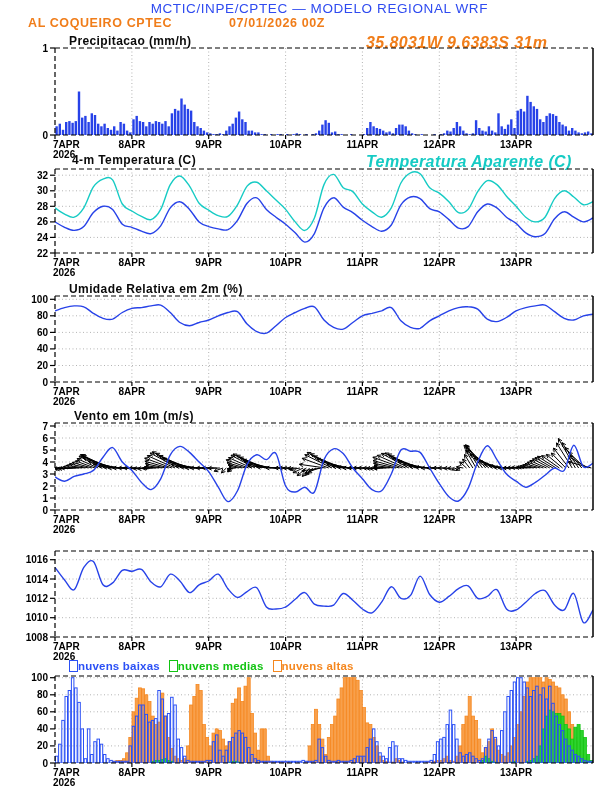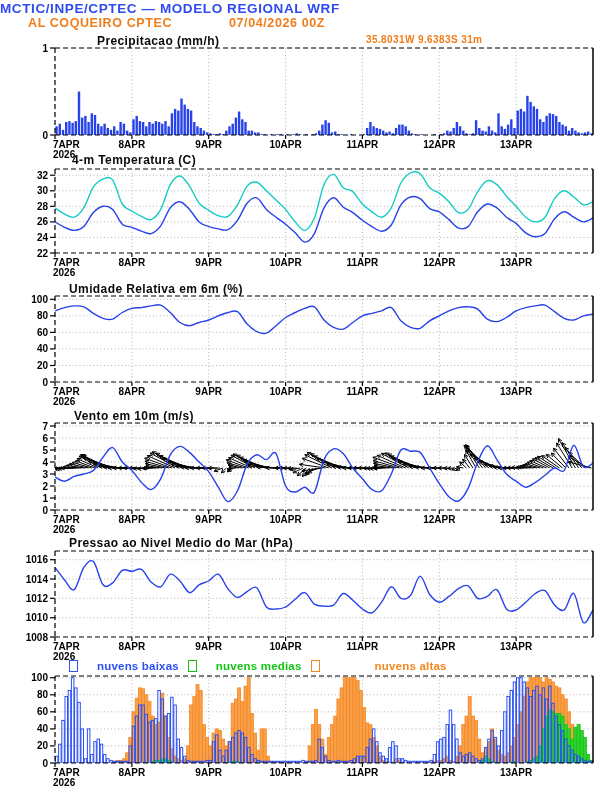--- a/index.html
+++ b/index.html
@@ -5,8 +5,8 @@
   html,body{margin:0;padding:0;background:#fff;}
   .page{position:relative;width:612px;height:792px;background:#fff;overflow:hidden;
         font-family:"Liberation Sans",sans-serif;}
-  .hdr-title{position:absolute;top:1px;left:0;width:488px;text-align:left;
-             font-size:13.5px;font-weight:bold;letter-spacing:.6px;color:#2f4bf0;}
+  .hdr-title{position:absolute;top:1px;left:0;width:488px;text-align:right;
+             font-size:13.5px;font-weight:normal;letter-spacing:.6px;color:#2f4bf0;}
   .hdr-station{position:absolute;top:16px;left:28px;font-size:12.5px;font-weight:bold;
                letter-spacing:.6px;color:#f07d1a;}
   .hdr-dt{position:absolute;top:16px;left:229px;font-size:12.5px;font-weight:bold;

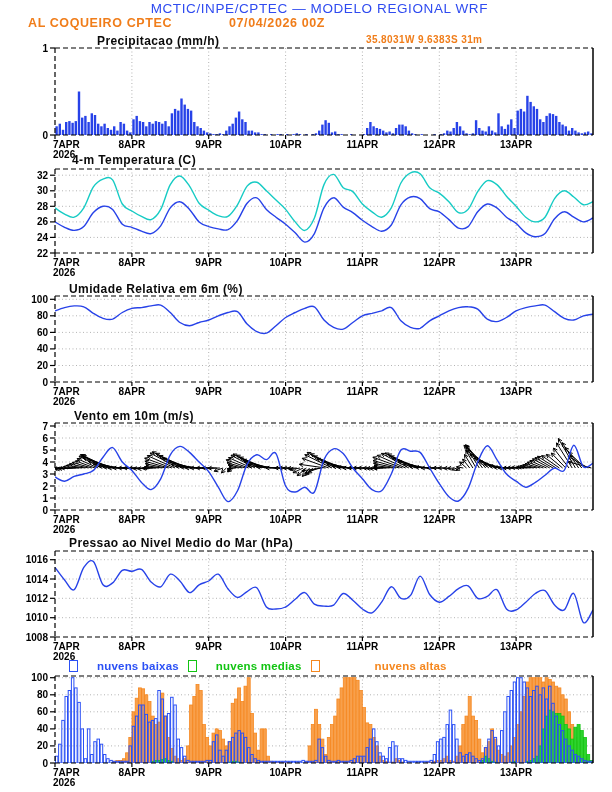--- a/index.html
+++ b/index.html
@@ -33,7 +33,7 @@
 <div class="page">
   <div class="hdr-title">MCTIC/INPE/CPTEC — MODELO REGIONAL WRF</div>
   <div class="hdr-station">AL COQUEIRO CPTEC</div>
-  <div class="hdr-dt">07/04/2026 00Z</div>
+  <div class="hdr-dt">07/01/2026 00Z</div>
 
   <div class="t c1t">Precipitacao (mm/h)</div>
   <div class="r c1r">35.8031W 9.6383S 31m</div>

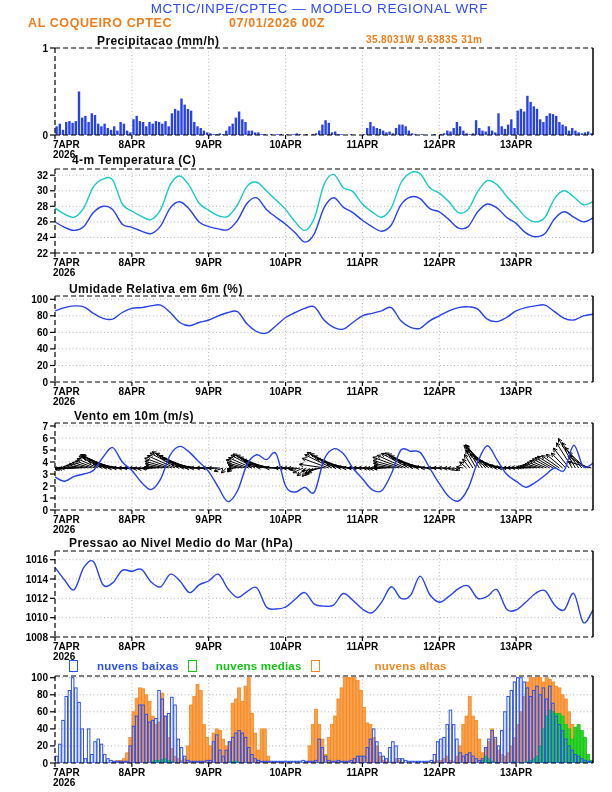--- a/index.html
+++ b/index.html
@@ -13,7 +13,7 @@
           letter-spacing:.6px;color:#f07d1a;}
   .t{position:absolute;font-size:12px;font-weight:bold;letter-spacing:.4px;color:#0a0a0a;}
   .r{position:absolute;font-size:10px;font-weight:bold;letter-spacing:.4px;}
-  .c1t{left:69px;top:34px;margin-left:28px;} .c1r{left:366px;top:34px;color:#f07d1a;}
+  .c1t{left:69px;top:34px;} .c1r{left:366px;top:34px;color:#f07d1a;}
   .c2t{left:72px;top:153px;} .c2r{left:366px;top:153px;color:#16cbc4;}
   .c3t{left:69px;top:282px;}
   .c4t{left:74px;top:409px;}

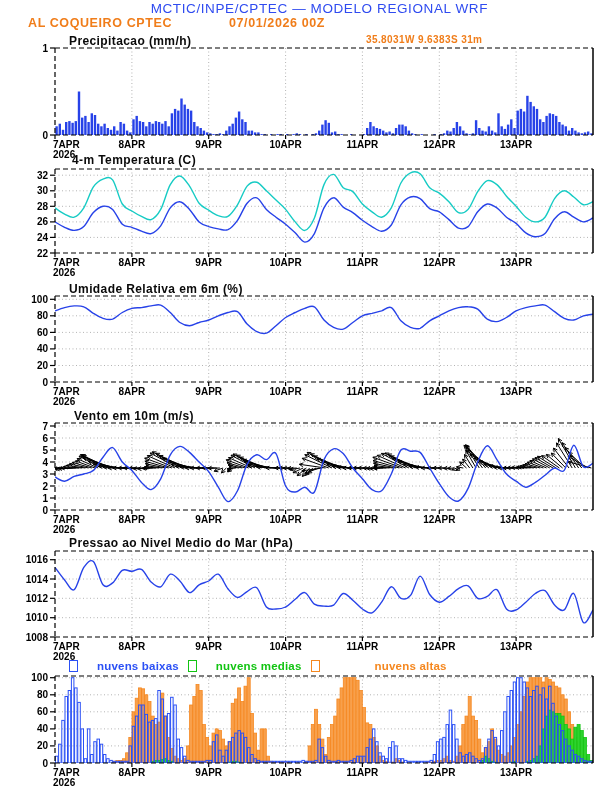--- a/index.html
+++ b/index.html
@@ -12,7 +12,7 @@
   .hdr-dt{position:absolute;top:16px;left:229px;font-size:12.5px;font-weight:bold;
           letter-spacing:.6px;color:#f07d1a;}
   .t{position:absolute;font-size:12px;font-weight:bold;letter-spacing:.4px;color:#0a0a0a;}
-  .r{position:absolute;font-size:10px;font-weight:bold;letter-spacing:.4px;}
+  .r{position:absolute;font-size:16px;font-weight:bold;letter-spacing:.4px;font-style:italic;}
   .c1t{left:69px;top:34px;} .c1r{left:366px;top:34px;color:#f07d1a;}
   .c2t{left:72px;top:153px;} .c2r{left:366px;top:153px;color:#16cbc4;}
   .c3t{left:69px;top:282px;}

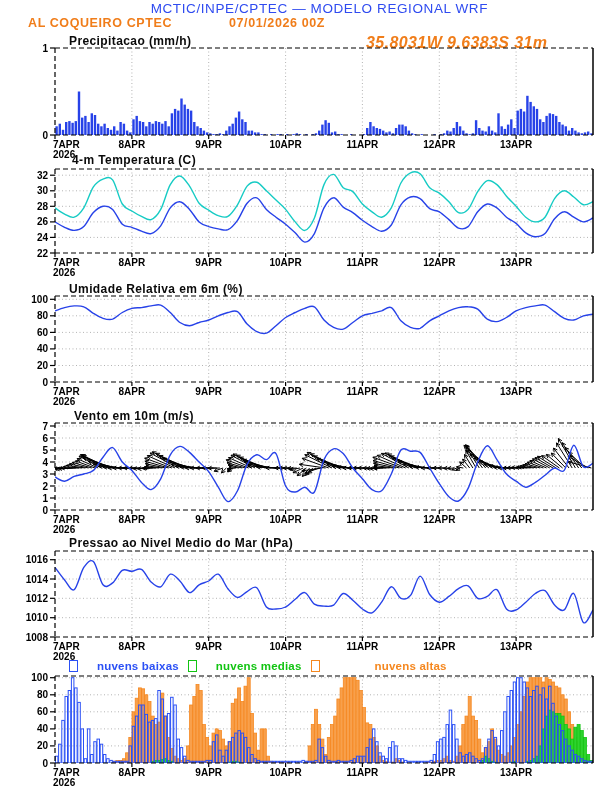--- a/index.html
+++ b/index.html
@@ -39,6 +39,7 @@
   <div class="r c1r">35.8031W 9.6383S 31m</div>
 
   <div class="t c2t">4-m Temperatura (C)</div>
+  <div class="r c2r">Temperatura Aparente (C)</div>
 
   <div class="t c3t">Umidade Relativa em 6m (%)</div>
   <div class="t c4t">Vento em 10m (m/s)</div>

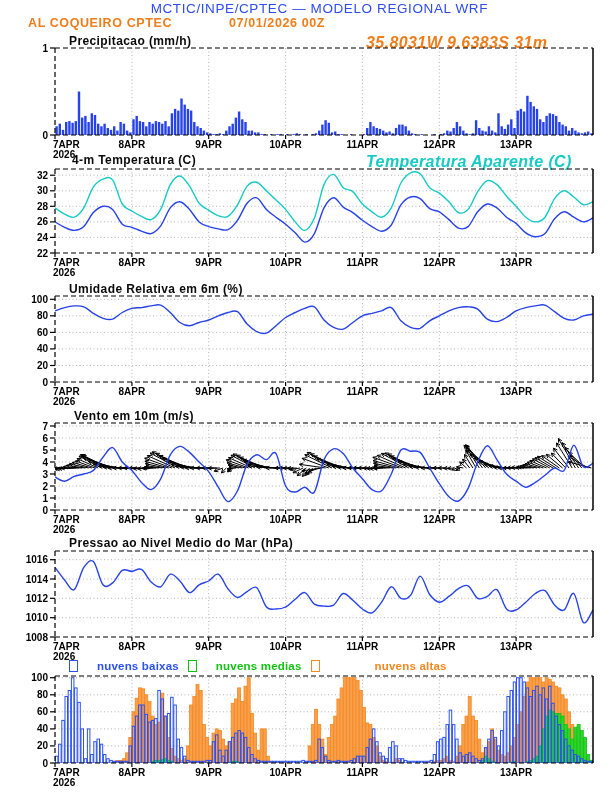--- a/index.html
+++ b/index.html
@@ -41,7 +41,7 @@
   <div class="t c2t">4-m Temperatura (C)</div>
   <div class="r c2r">Temperatura Aparente (C)</div>
 
-  <div class="t c3t">Umidade Relativa em 6m (%)</div>
+  <div class="t c3t">Umidade Relativa em 2m (%)</div>
   <div class="t c4t">Vento em 10m (m/s)</div>
   <div class="t c5t">Pressao ao Nivel Medio do Mar (hPa)</div>
 

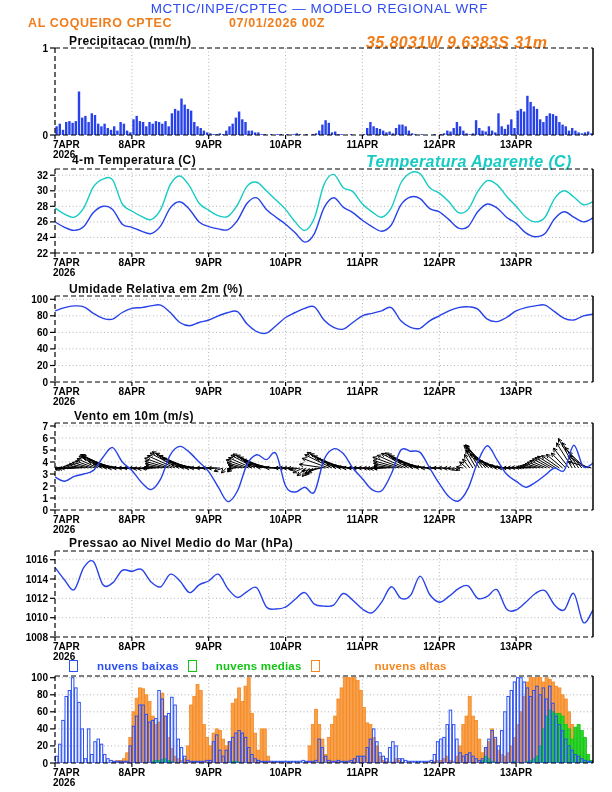--- a/index.html
+++ b/index.html
@@ -43,7 +43,6 @@
 
   <div class="t c3t">Umidade Relativa em 2m (%)</div>
   <div class="t c4t">Vento em 10m (m/s)</div>
-  <div class="t c5t">Pressao ao Nivel Medio do Mar (hPa)</div>
 
   <div class="c6row">
     <span class="lg">

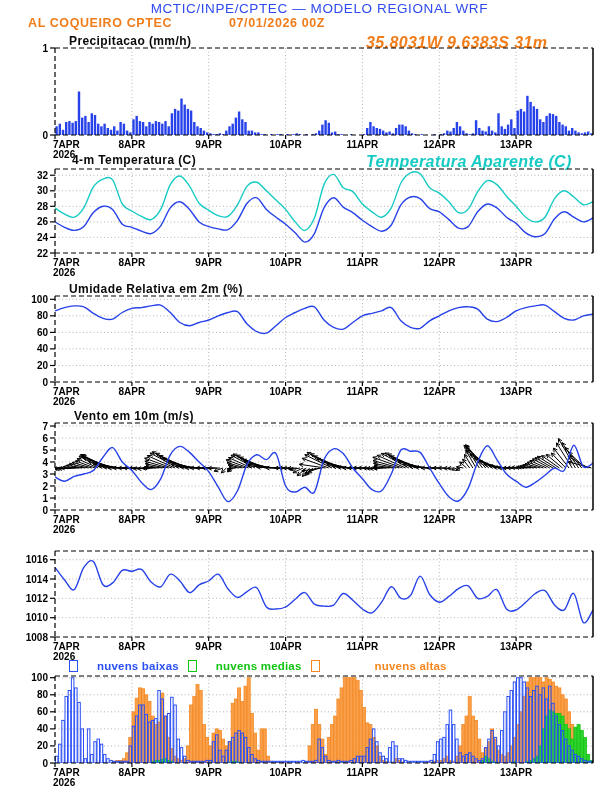--- a/index.html
+++ b/index.html
@@ -21,7 +21,7 @@
   .c6row{position:absolute;left:69px;top:660px;display:flex;align-items:center;gap:9px;
          font-size:11.5px;font-weight:bold;letter-spacing:.2px;white-space:nowrap;}
   .c6row .t0{color:#0a0a0a;font-size:12px;}
-  .lg{display:inline-flex;align-items:center;gap:19px;}
+  .lg{display:inline-flex;align-items:center;gap:0;}
   .sq{display:inline-block;width:7px;height:10px;background:#fff;border:1.5px solid;}
   .sqb{border-color:#2b50f5;} .sqg{border-color:#12c412;} .sqo{border-color:#f5871e;}
   .lbl-b{color:#2b50f5;} .lbl-g{color:#12c412;text-align:right;} .lbl-o{color:#f5871e;margin-left:36px;}

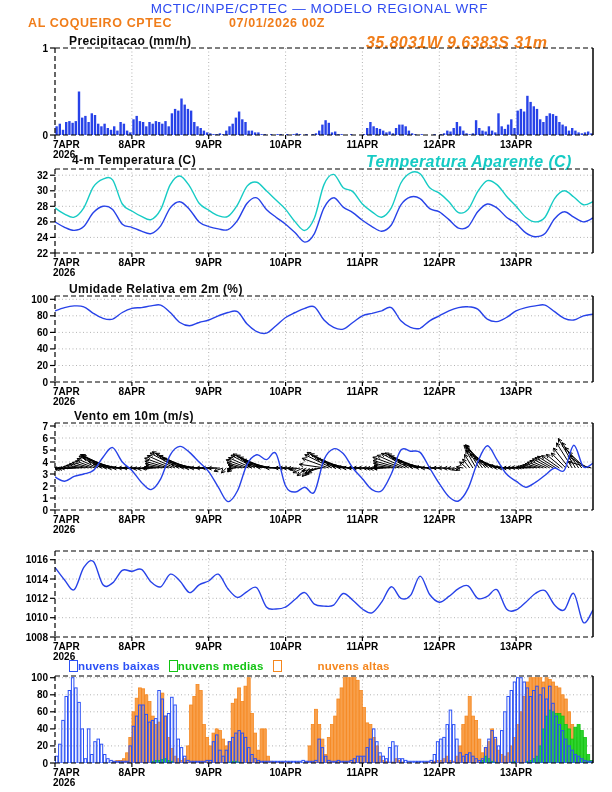--- a/index.html
+++ b/index.html
@@ -24,7 +24,7 @@
   .lg{display:inline-flex;align-items:center;gap:0;}
   .sq{display:inline-block;width:7px;height:10px;background:#fff;border:1.5px solid;}
   .sqb{border-color:#2b50f5;} .sqg{border-color:#12c412;} .sqo{border-color:#f5871e;}
-  .lbl-b{color:#2b50f5;} .lbl-g{color:#12c412;text-align:right;} .lbl-o{color:#f5871e;margin-left:36px;}
+  .lbl-b{color:#2b50f5;} .lbl-g{color:#12c412;text-align:right;} .lbl-o{color:#f5871e;}
   svg{position:absolute;top:0;left:0;}
 </style>
 </head>

